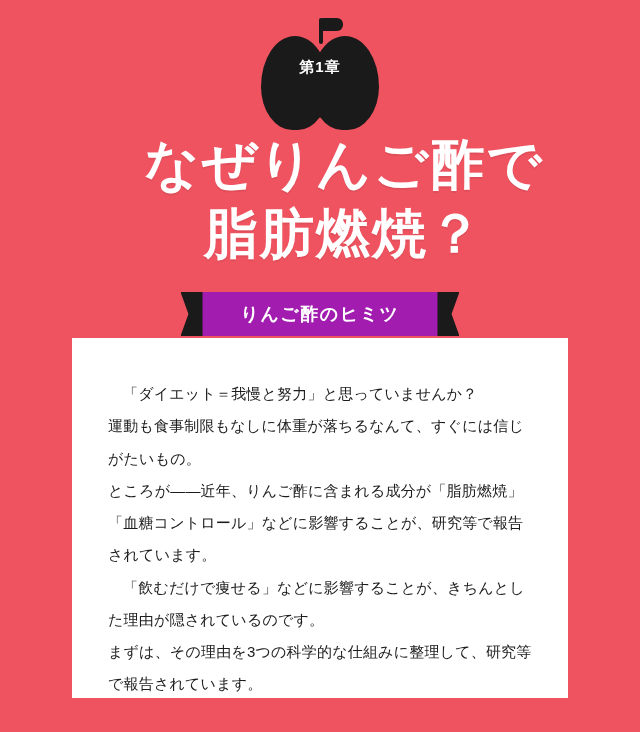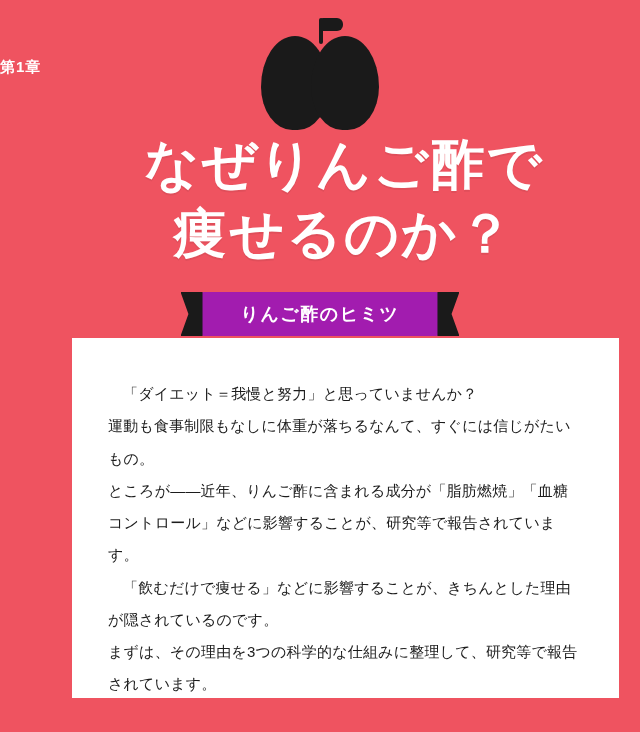--- a/index.html
+++ b/index.html
@@ -77,7 +77,7 @@
     left: 0;
     right: 0;
     top: 58px;
-    text-align: left;
+    text-align: center;
     color: #ffffff;
     font-size: 15px;
     font-weight: bold;

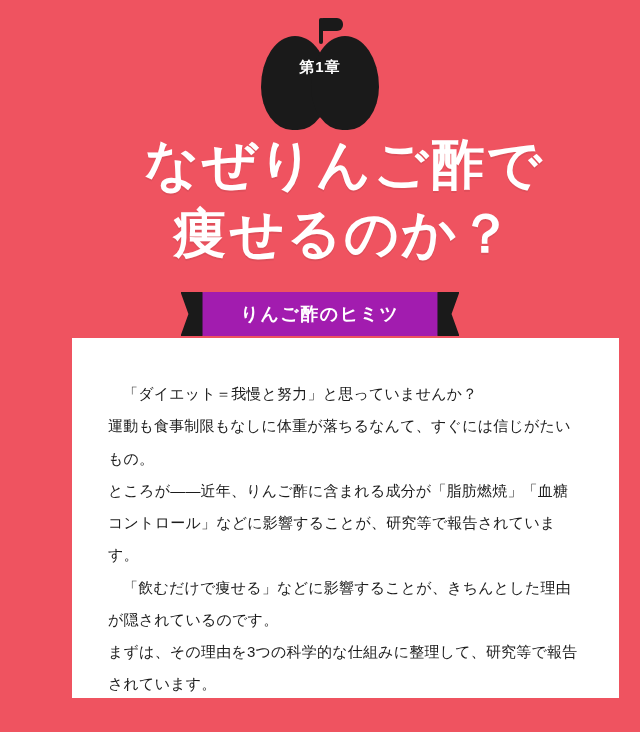--- a/index.html
+++ b/index.html
@@ -179,7 +179,7 @@
 
   <div class="title-block">
     <div class="title-line">なぜりんご酢で</div>
-    <div class="title-line">痩せるのか？</div>
+    <div class="title-line">脂肪燃焼？</div>
   </div>
 
   <div class="ribbon-wrap">

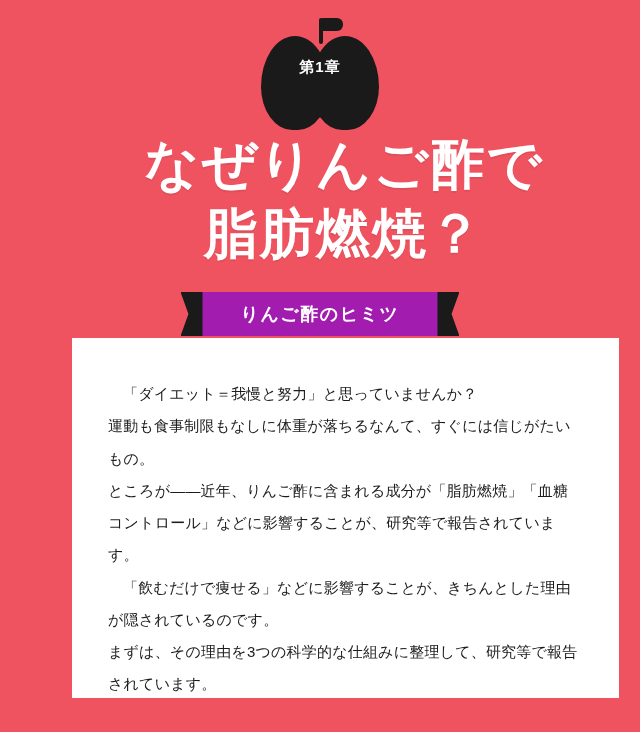--- a/index.html
+++ b/index.html
@@ -145,7 +145,7 @@
     position: absolute;
     left: 72px;
     top: 338px;
-    width: 547px;
+    width: 496px;
     height: 360px;
     background: #ffffff;
     box-sizing: border-box;

